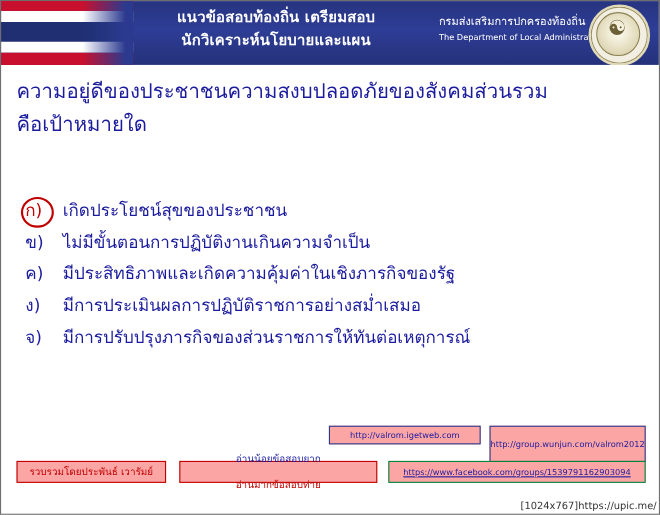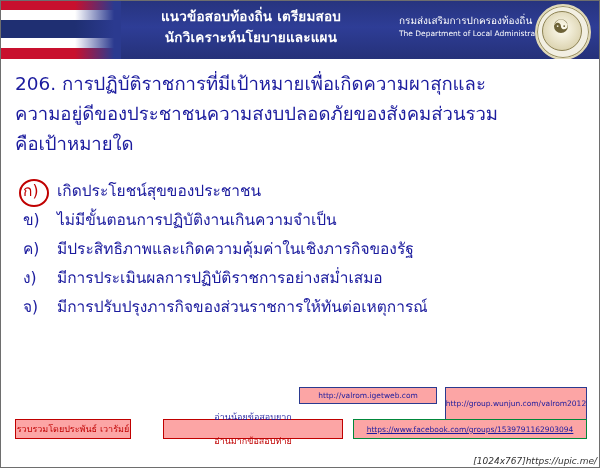--- a/index.html
+++ b/index.html
@@ -222,7 +222,6 @@
   </div>
 
   <div class="qblock">
-    <div class="qline">206. การปฏิบัติราชการที่มีเป้าหมายเพื่อเกิดความผาสุกและ</div>
     <div class="qline">ความอยู่ดีของประชาชนความสงบปลอดภัยของสังคมส่วนรวม</div>
     <div class="qline">คือเป้าหมายใด</div>
   </div>

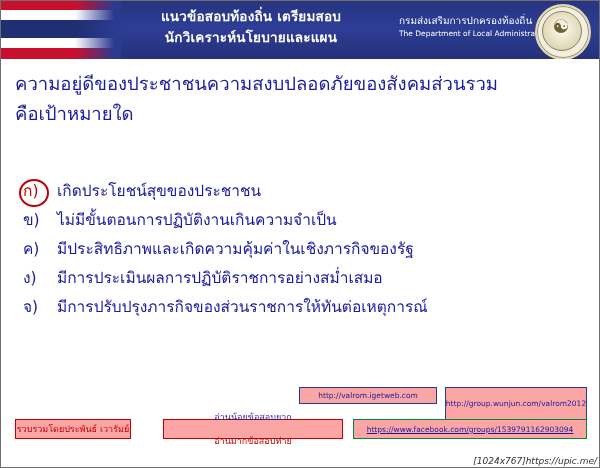--- a/index.html
+++ b/index.html
@@ -171,7 +171,7 @@
 
   #lnk-igetweb { left: 298px; top: 386px; width: 138px; height: 17px; }
   #lnk-wunjun  { left: 444px; top: 386px; width: 142px; height: 33px; }
-  #lnk-author  { left: 14px;  top: 418px; width: 116px; height: 20px; font-size: 9px; }
+  #lnk-author  { left: 14px;  top: 418px; width: 136px; height: 20px; font-size: 9px; }
   #lnk-advice  { left: 162px; top: 418px; width: 180px; height: 20px; font-size: 9px; flex-direction: column; }
   #lnk-fb      { left: 352px; top: 418px; width: 234px; height: 20px; font-size: 7.5px; text-decoration: underline; }
 

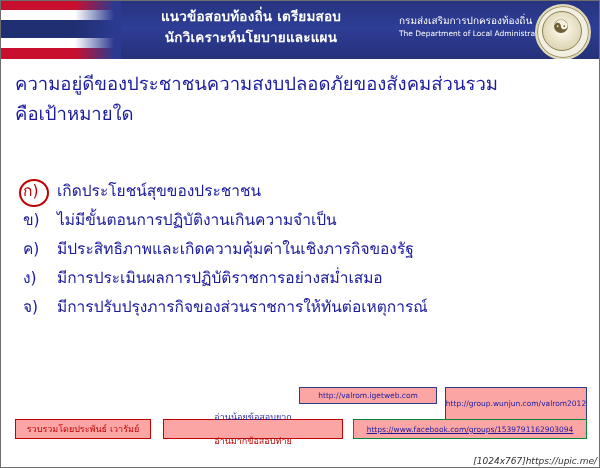--- a/index.html
+++ b/index.html
@@ -187,7 +187,6 @@
     color: #333333;
     background: #ffffff;
     font-family: "DejaVu Sans", sans-serif;
-    font-style: italic;
   }
 </style>
 </head>

